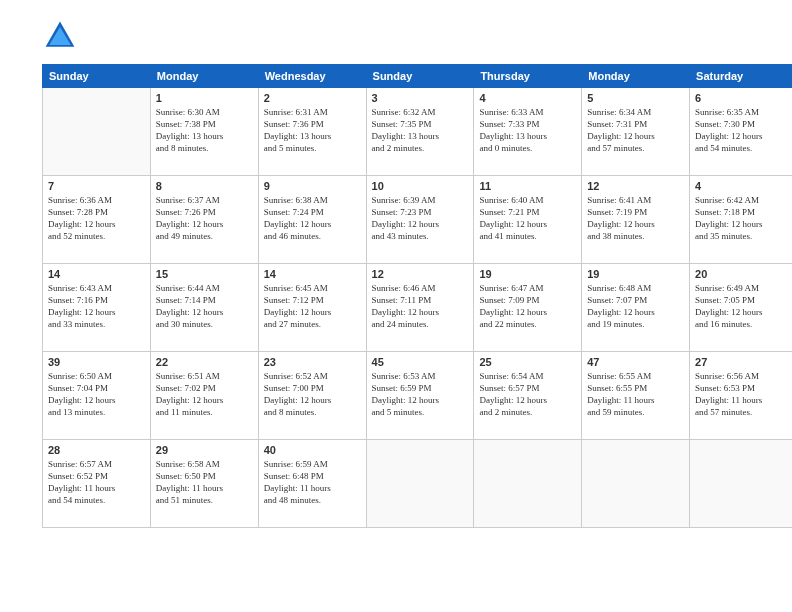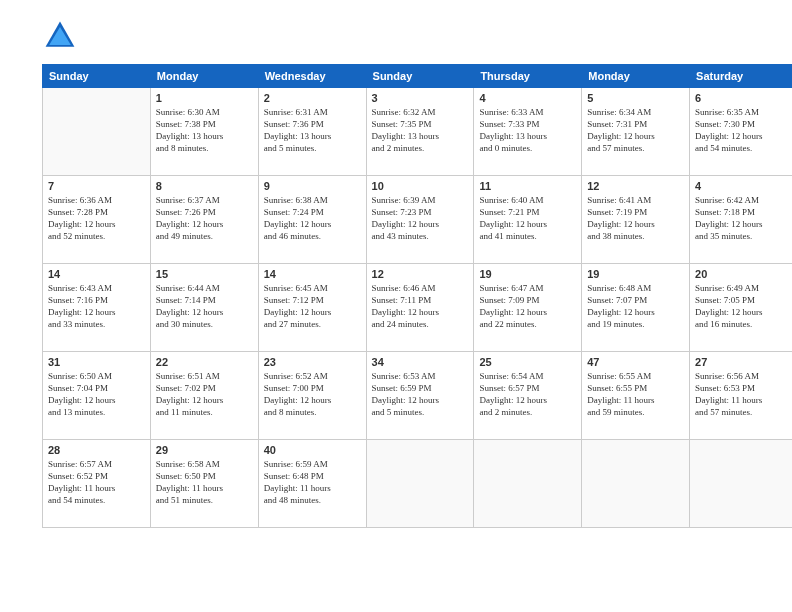--- a/index.html
+++ b/index.html
@@ -214,7 +214,7 @@
         </tr>
         <tr>
           <td>
-            <span class="day-num">31</span>
+            <span class="day-num">39</span>
             <div class="day-info">Sunrise: 6:50 AM<br>Sunset: 7:04 PM<br>Daylight: 12 hours<br>and 13 minutes.</div>
           </td>
           <td>

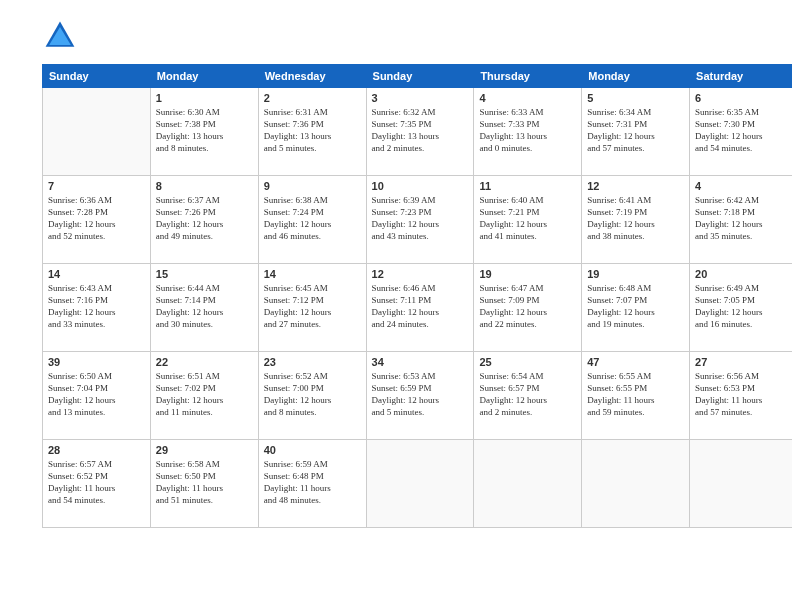--- a/index.html
+++ b/index.html
@@ -226,7 +226,7 @@
             <div class="day-info">Sunrise: 6:52 AM<br>Sunset: 7:00 PM<br>Daylight: 12 hours<br>and 8 minutes.</div>
           </td>
           <td>
-            <span class="day-num">34</span>
+            <span class="day-num">45</span>
             <div class="day-info">Sunrise: 6:53 AM<br>Sunset: 6:59 PM<br>Daylight: 12 hours<br>and 5 minutes.</div>
           </td>
           <td>

